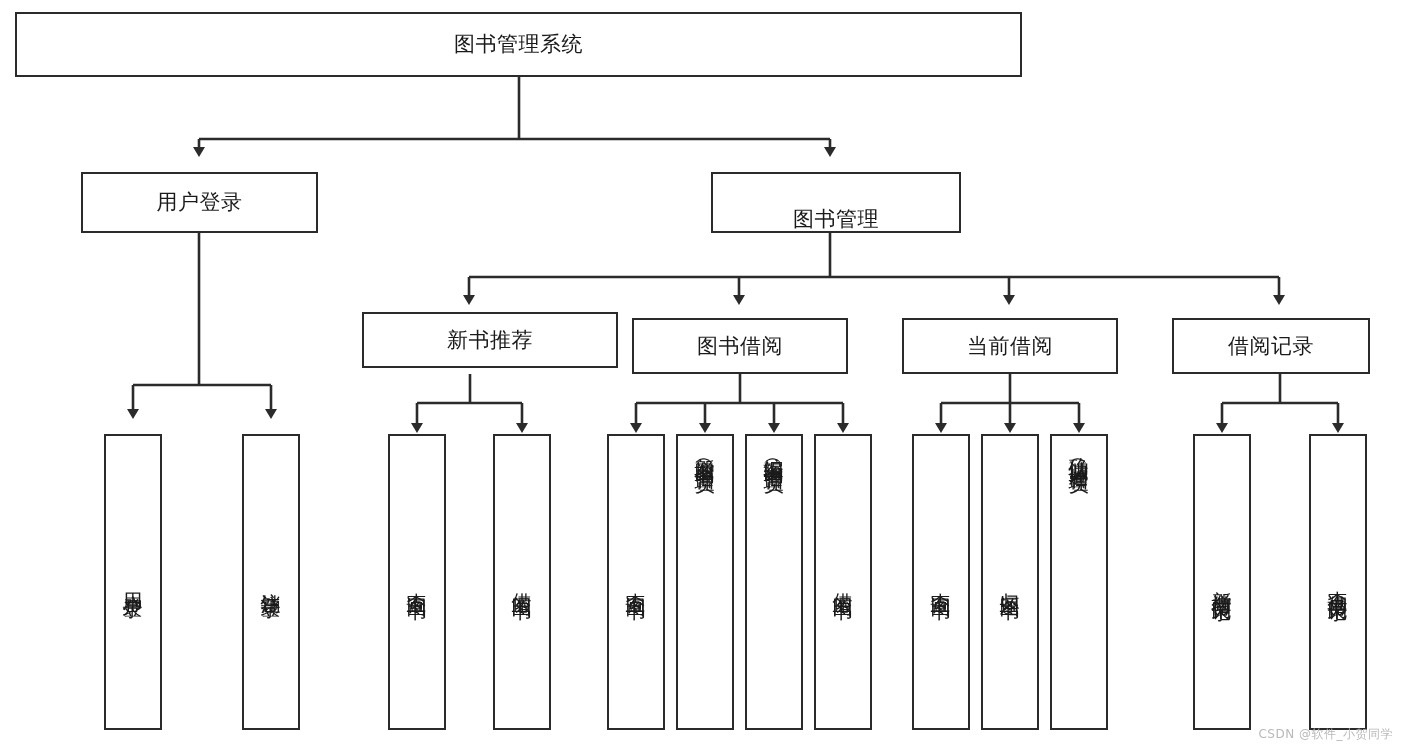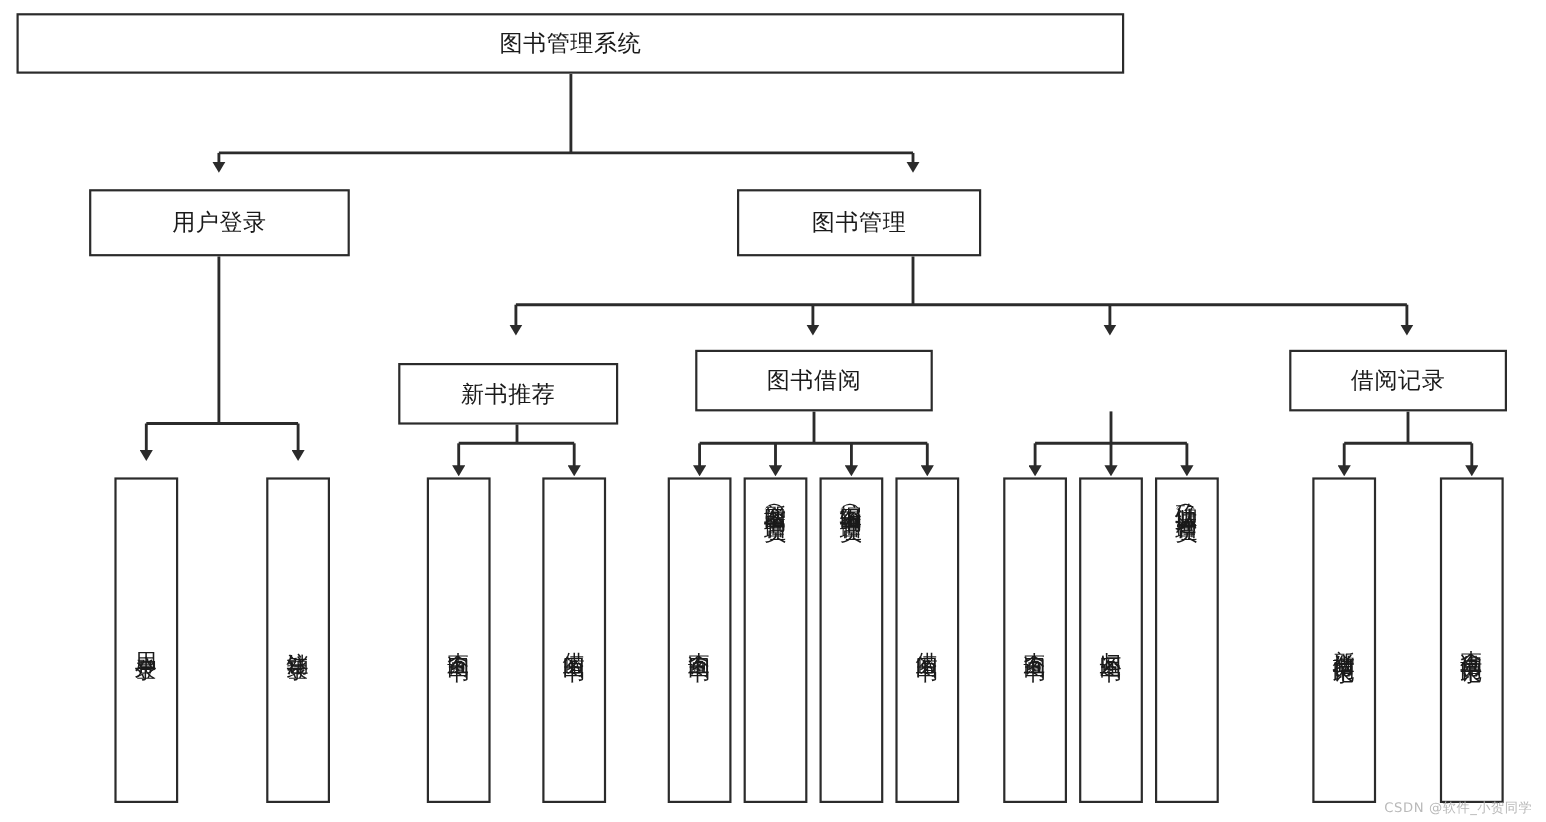--- a/index.html
+++ b/index.html
@@ -130,7 +130,7 @@
     </g>
   </svg>
 
-  <div class="node root horizontal" style="left:15px; top:12px; width:1007px; height:55px;">
+  <div class="node root horizontal" style="left:15px; top:12px; width:1007px; height:65px;">
     <span class="node-label">图书管理系统</span>
   </div>
 

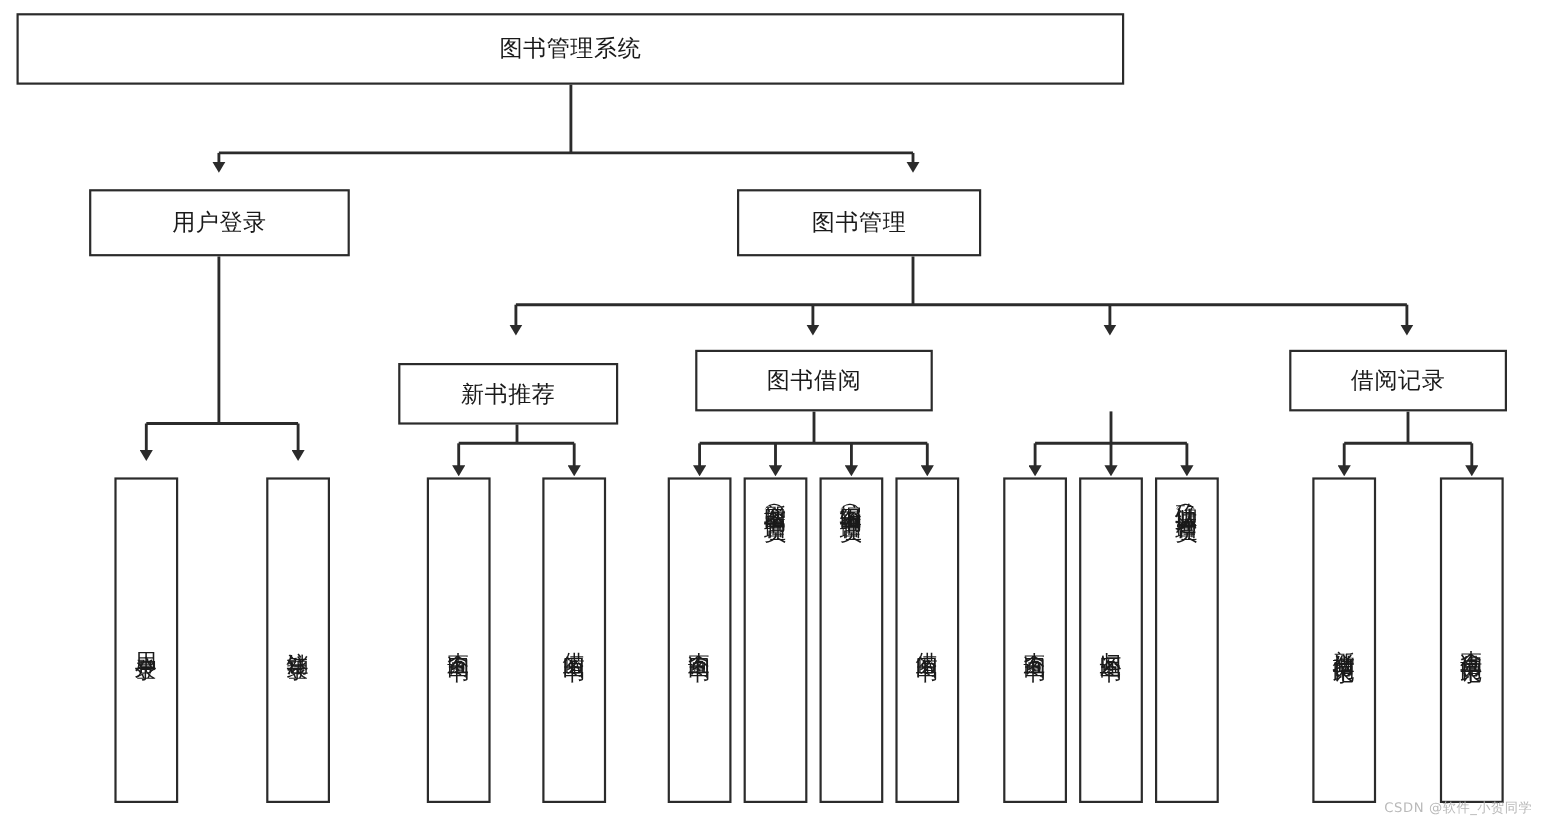--- a/index.html
+++ b/index.html
@@ -137,7 +137,7 @@
   <div class="node horizontal" style="left:81px; top:172px; width:237px; height:61px;">
     <span class="node-label">用户登录</span>
   </div>
-  <div class="node horizontal" style="left:670px; top:172px; width:222px; height:61px;">
+  <div class="node horizontal" style="left:711px; top:172px; width:250px; height:61px;align-items:flex-end;">
     <span class="node-label">图书管理</span>
   </div>
 

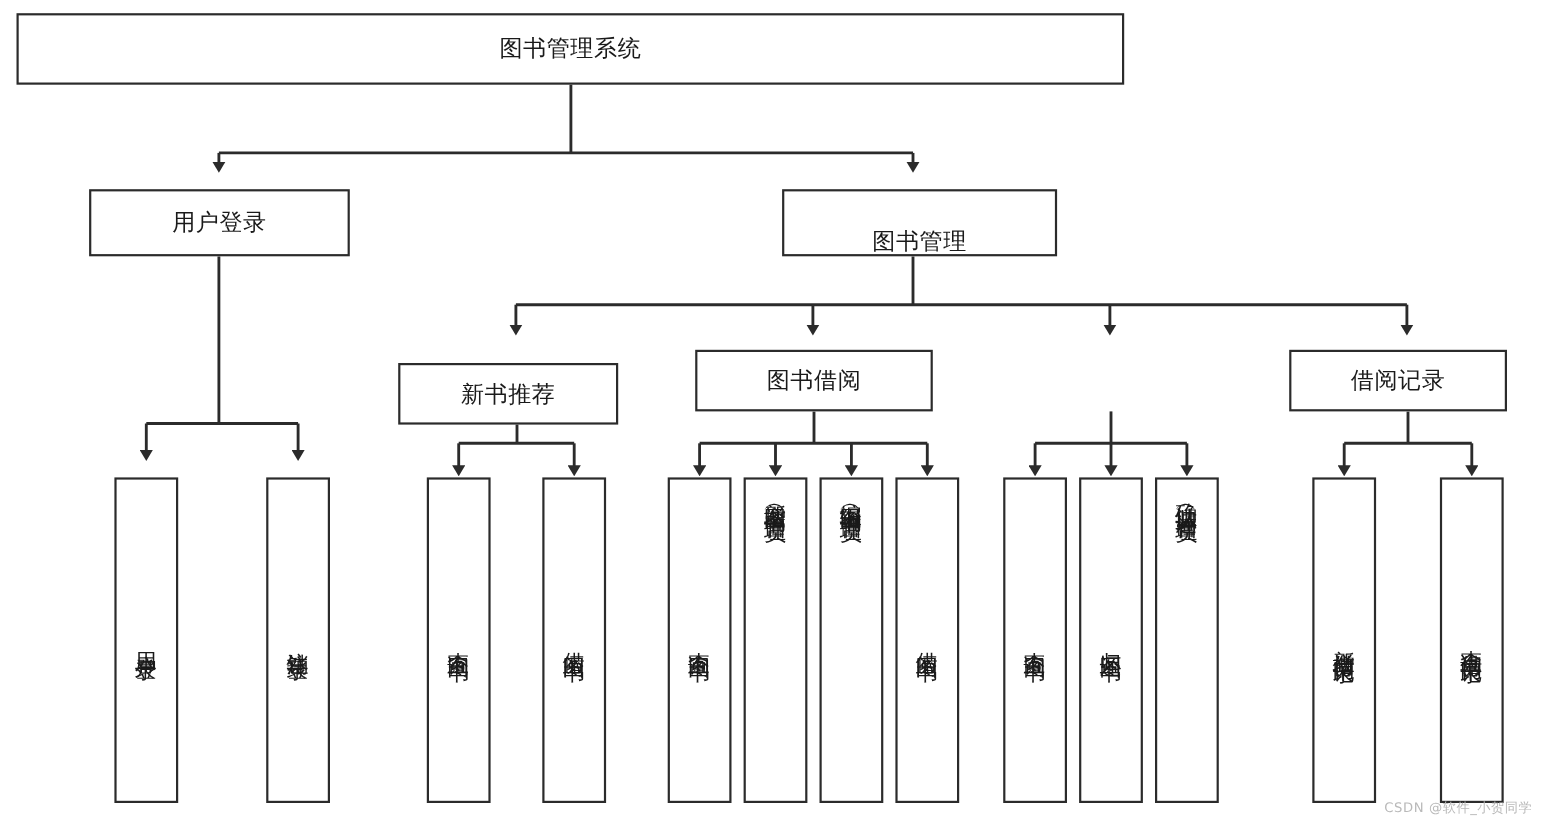--- a/index.html
+++ b/index.html
@@ -141,7 +141,7 @@
     <span class="node-label">图书管理</span>
   </div>
 
-  <div class="node horizontal" style="left:362px; top:330px; width:200px; height:56px;">
+  <div class="node horizontal" style="left:362px; top:312px; width:256px; height:56px;">
     <span class="node-label">新书推荐</span>
   </div>
   <div class="node horizontal" style="left:632px; top:318px; width:216px; height:56px;">

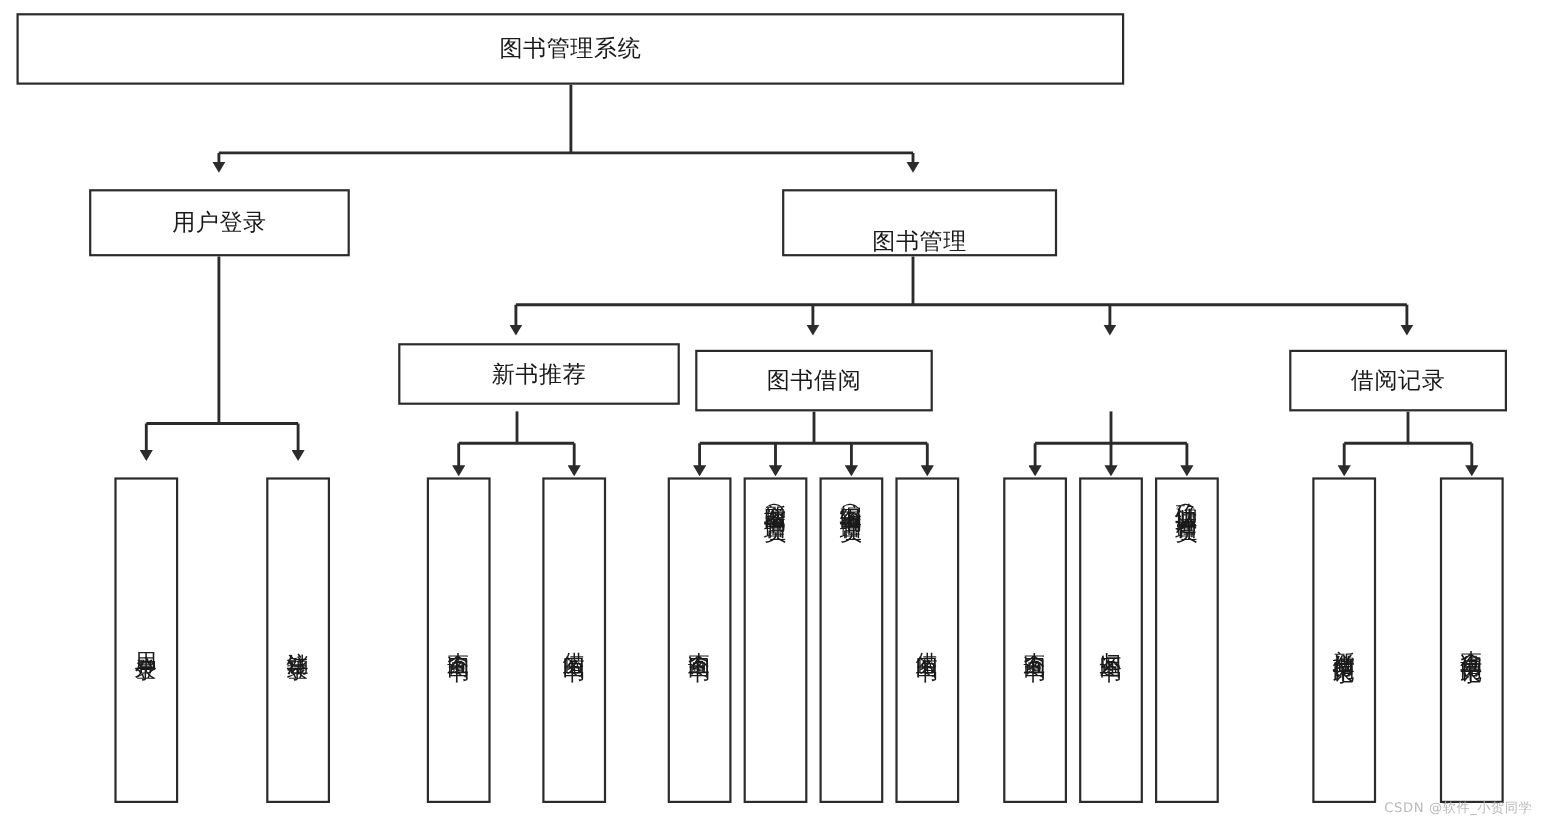--- a/index.html
+++ b/index.html
@@ -147,6 +147,9 @@
   <div class="node horizontal" style="left:632px; top:318px; width:216px; height:56px;">
     <span class="node-label">图书借阅</span>
   </div>
+  <div class="node horizontal" style="left:902px; top:318px; width:216px; height:56px;">
+    <span class="node-label">当前借阅</span>
+  </div>
   <div class="node horizontal" style="left:1172px; top:318px; width:198px; height:56px;">
     <span class="node-label">借阅记录</span>
   </div>

